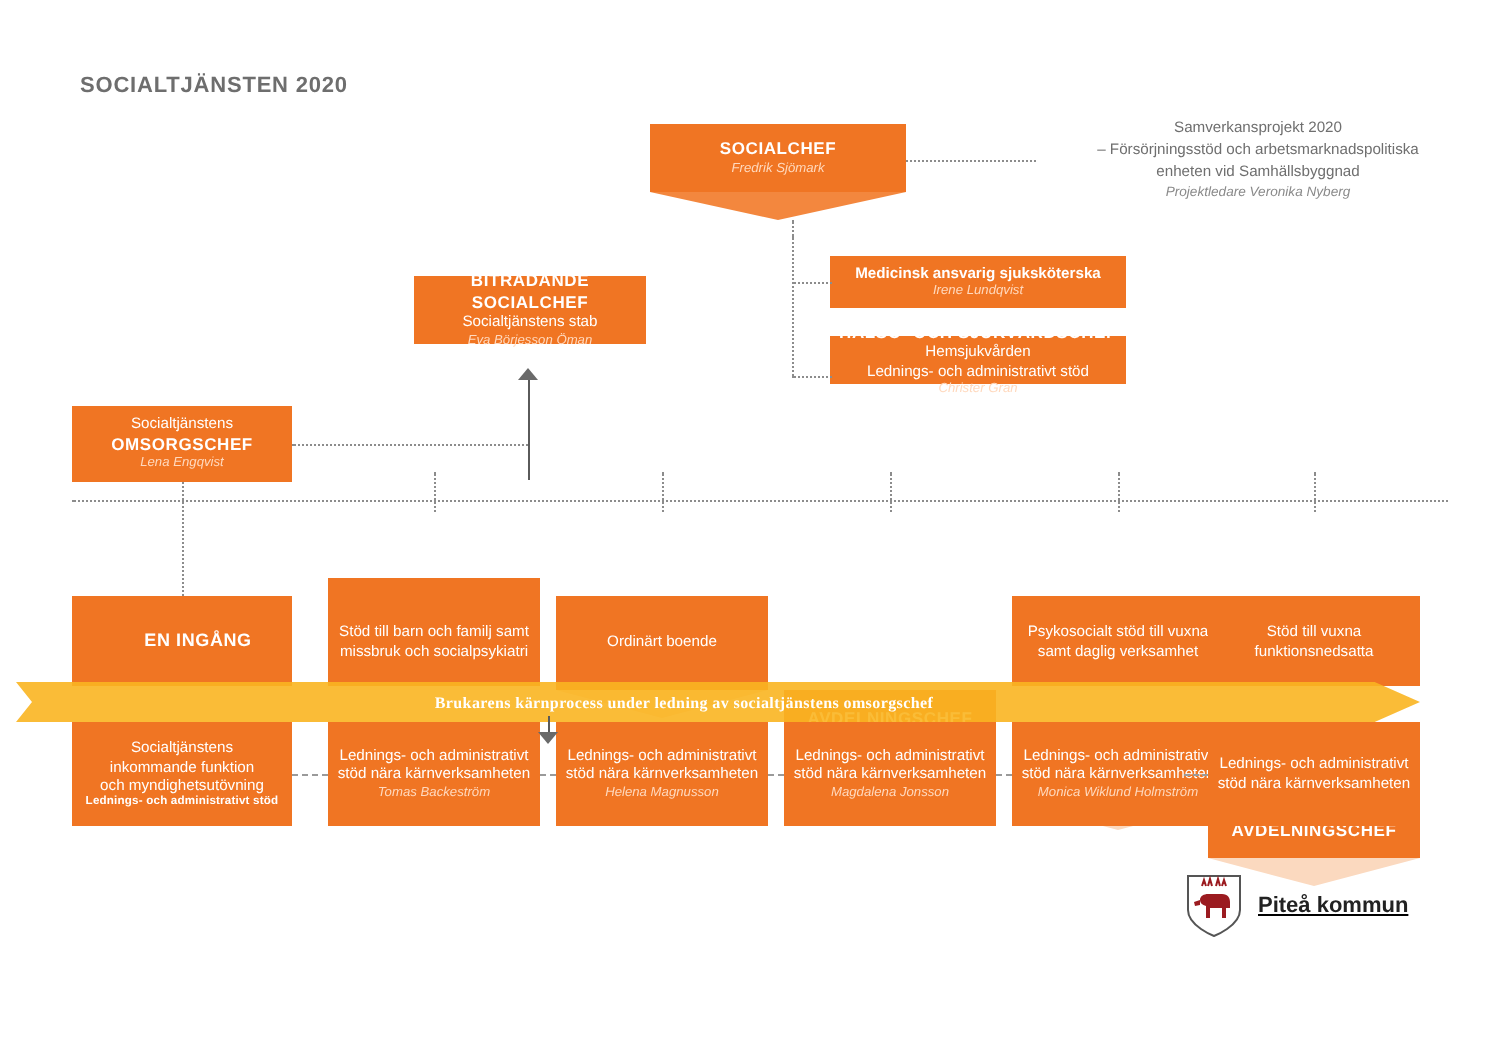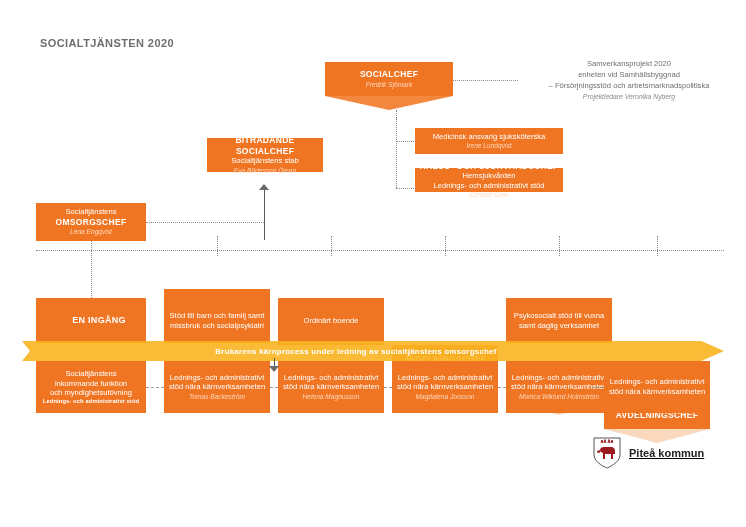--- a/index.html
+++ b/index.html
@@ -90,8 +90,8 @@
 
   <div class="abs note">
     <div>Samverkansprojekt 2020</div>
+    <div>– Försörjningsstöd och arbetsmarknadspolitiska</div>
     <div>enheten vid Samhällsbyggnad</div>
-    <div>– Försörjningsstöd och arbetsmarknadspolitiska</div>
     <div class="pl">Projektledare Veronika Nyberg</div>
   </div>
 

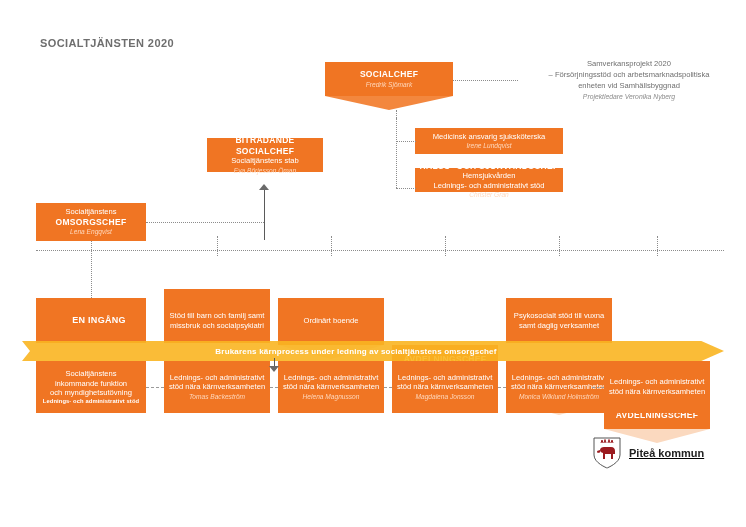--- a/index.html
+++ b/index.html
@@ -105,7 +105,7 @@
   <div class="dotv" style="left:396px;top:110px;height:8px;"></div>
 
   <div class="abs obox" style="left:415px;top:128px;width:148px;height:26px;">
-    <div class="sub" style="font-weight:normal;color:#fff;">Medicinsk ansvarig sjuksköterska</div>
+    <div class="sub" style="font-weight:bold;color:#fff;">Medicinsk ansvarig sjuksköterska</div>
     <div class="nm">Irene Lundqvist</div>
   </div>
   <div class="doth" style="left:396px;top:141px;width:20px;"></div>

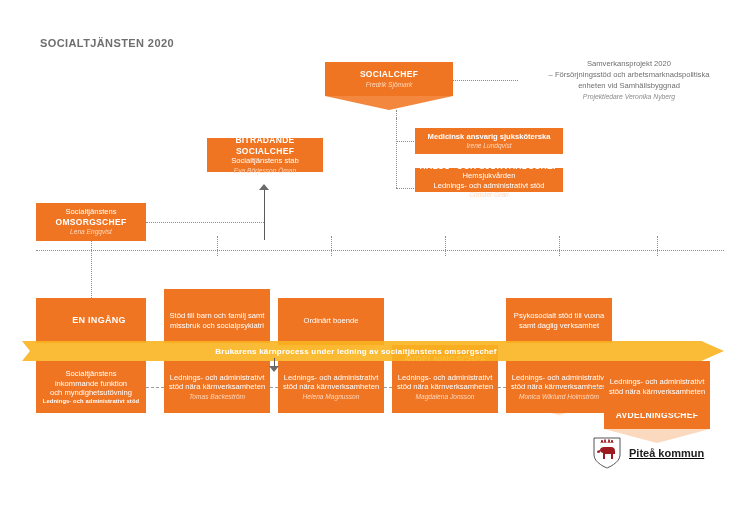--- a/index.html
+++ b/index.html
@@ -172,6 +172,9 @@
   </div>
   <div class="abs obox" style="left:506px;top:298px;width:106px;height:45px;">
     <div class="sub">Psykosocialt stöd till vuxna samt daglig verksamhet</div>
+  </div>
+  <div class="abs obox" style="left:604px;top:298px;width:106px;height:45px;">
+    <div class="sub">Stöd till vuxna funktionsnedsatta</div>
   </div>
 
   <div class="banner-wrap">

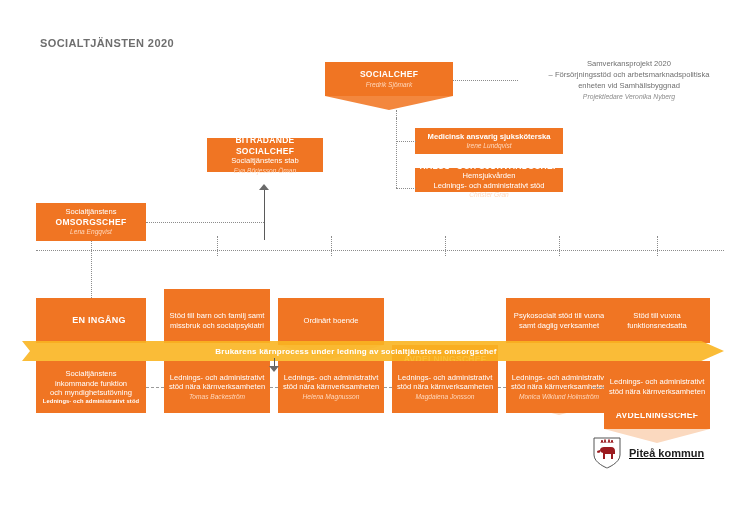--- a/index.html
+++ b/index.html
@@ -65,7 +65,7 @@
   .note .pl{font-style:italic;font-size:6.8px;color:#8a8a8a;margin-top:1px;}
 
   
-  .banner-wrap{position:absolute;left:22px;top:341px;width:702px;height:20px;}
+  .banner-wrap{position:absolute;left:8px;top:341px;width:702px;height:20px;font-family:Liberation Serif, serif;}
   .banner-shape{
     position:absolute;left:0;top:0;width:702px;height:20px;
     background:#f9b521;opacity:.9;

